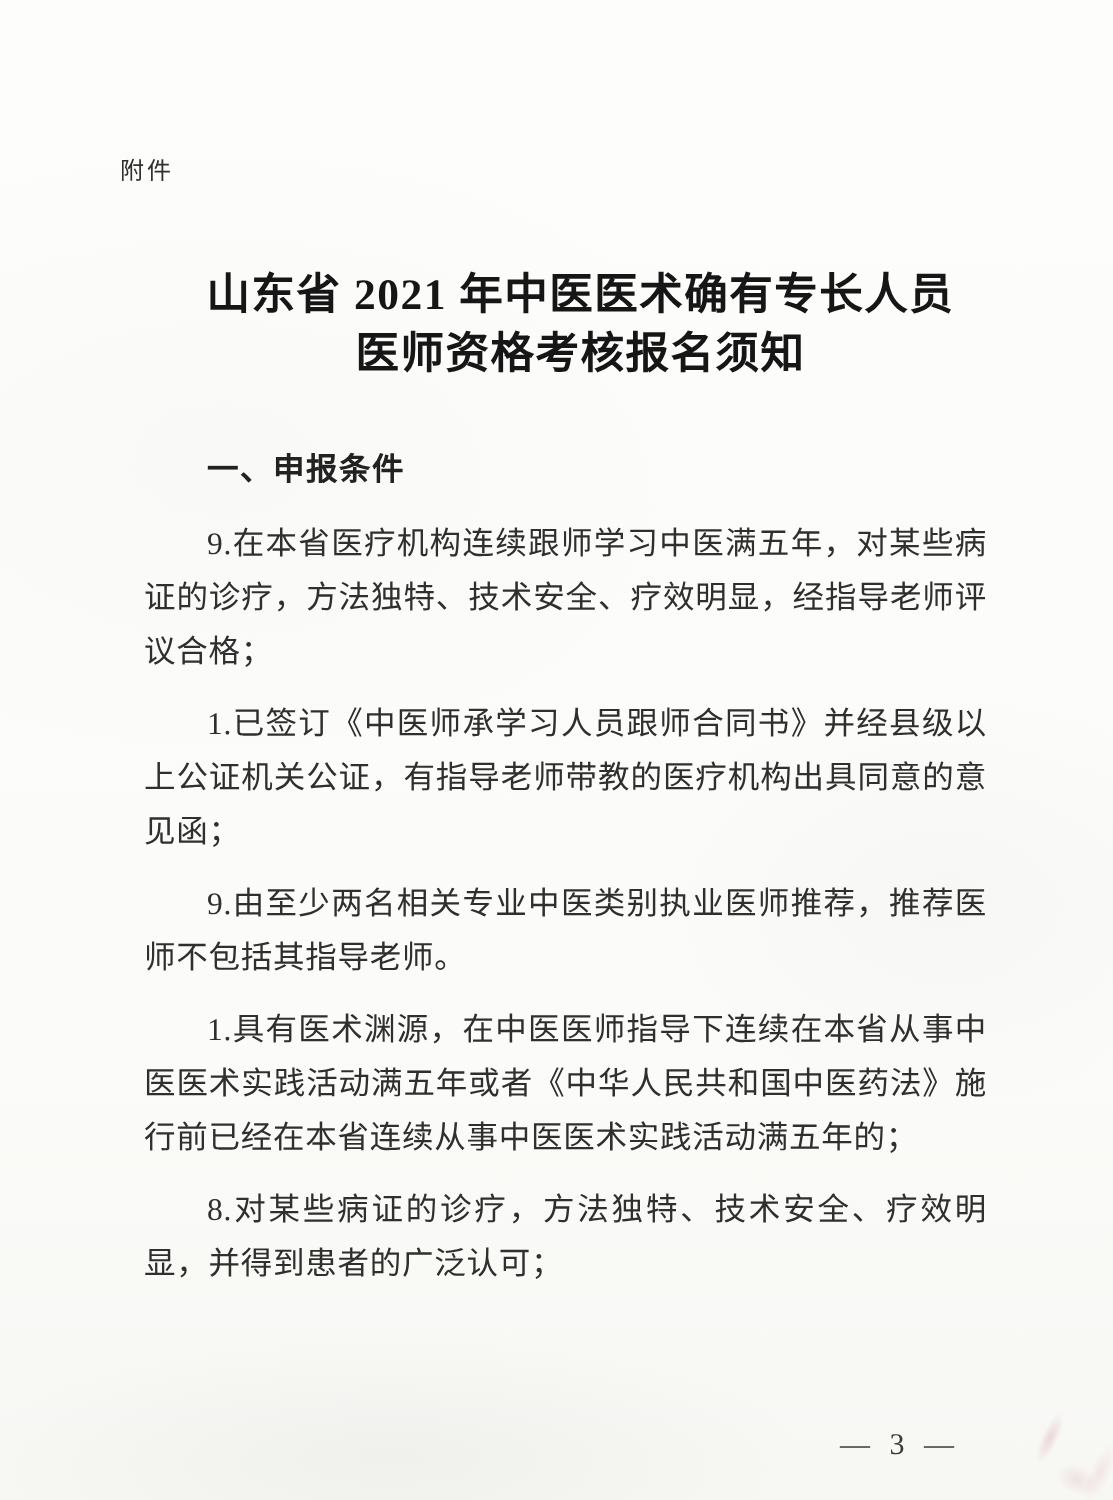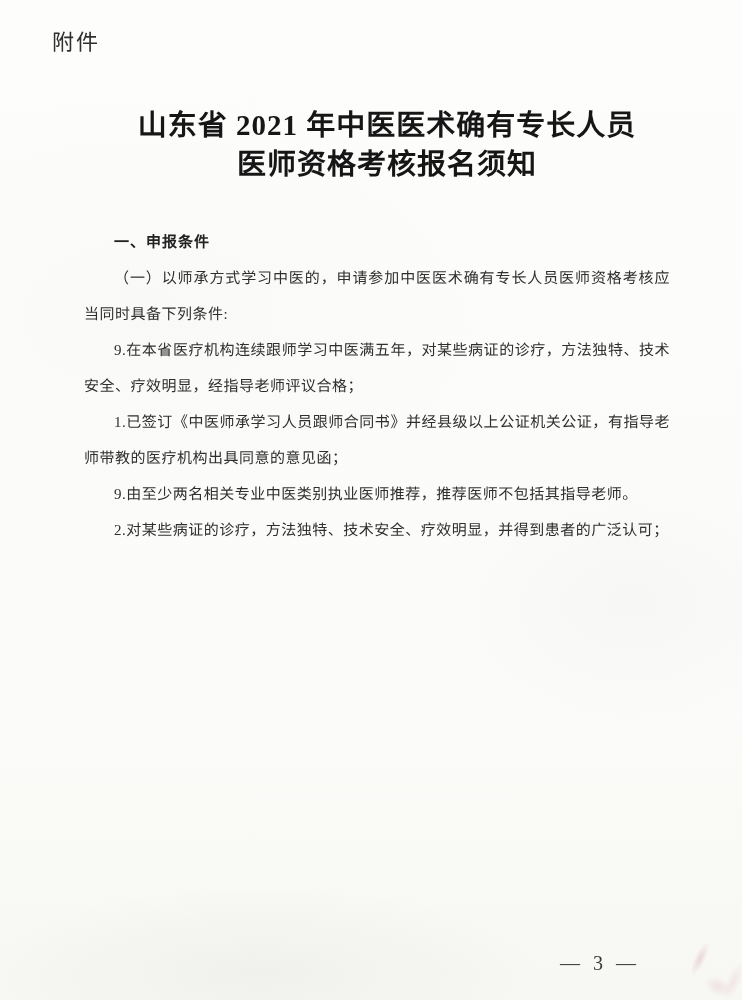--- a/index.html
+++ b/index.html
@@ -25,10 +25,10 @@
       linear-gradient(180deg, #fdfdfc 0%, #fbfbf9 70%, #f7f7f4 100%);
   }
   .attachment {
-    padding-top: 28px;
-    margin-left: 52px;
+    padding-top: 100px;
+    margin-left: 80px;
     font-family: "Liberation Sans", "DejaVu Sans", sans-serif;
-    font-size: 22px;
+    font-size: 16px;
     line-height: 30px;
     color: #2f2f2f;
     letter-spacing: 2px;

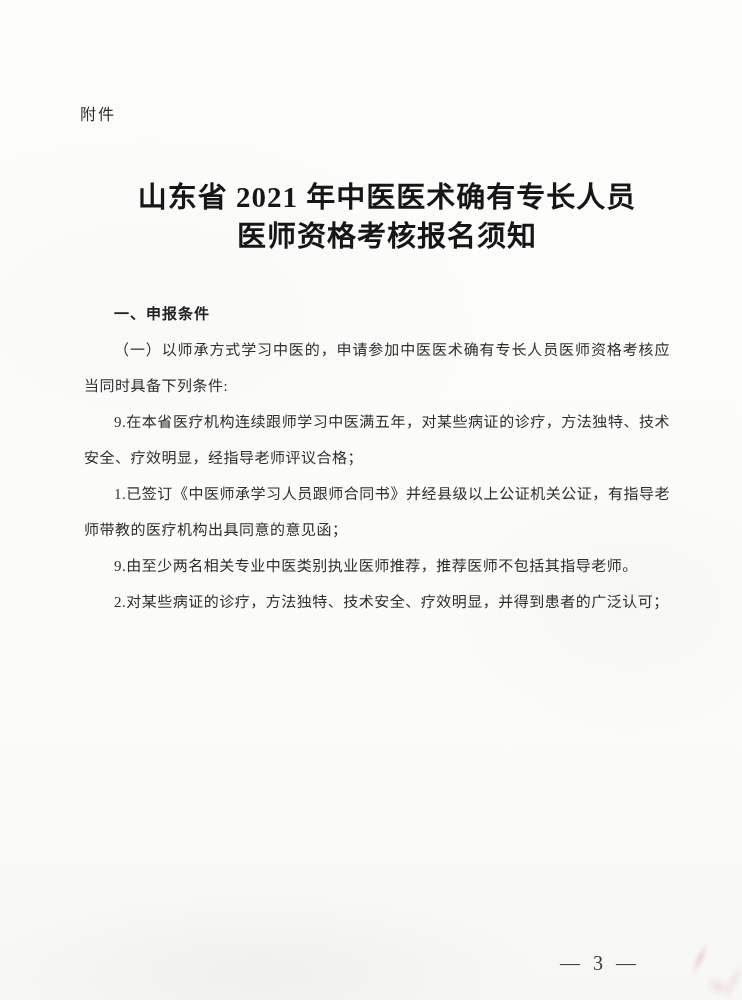--- a/index.html
+++ b/index.html
@@ -50,8 +50,8 @@
     color: #2f2f2f;
   }
   .content p {
-    margin: 0;
-    font-size: 15px;
+    margin: 12px;
+    font-size: 21px;
     line-height: 36px;
     text-indent: 2em;
     text-align: justify;

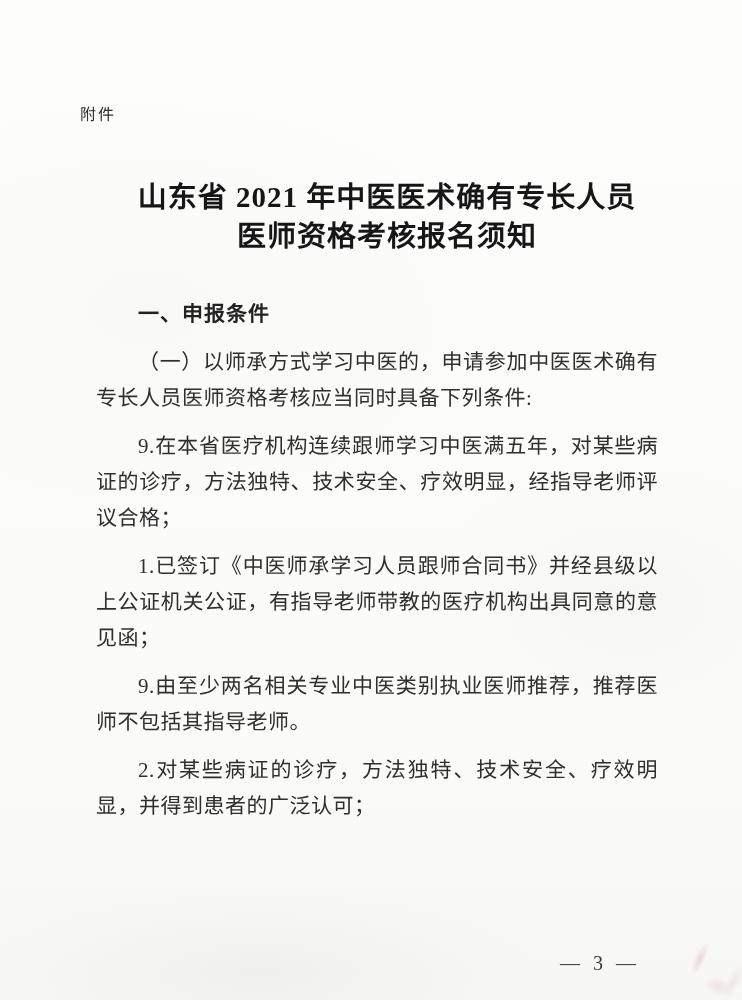--- a/index.html
+++ b/index.html
@@ -100,7 +100,6 @@
   <div class="content">
 
   <p class="heading">一、申报条件</p>
-      <p class="body">（一）以师承方式学习中医的，申请参加中医医术确有专长人员医师资格考核应当同时具备下列条件:</p>
       <p class="body">9.在本省医疗机构连续跟师学习中医满五年，对某些病证的诊疗，方法独特、技术安全、疗效明显，经指导老师评议合格；</p>
       <p class="body">1.已签订《中医师承学习人员跟师合同书》并经县级以上公证机关公证，有指导老师带教的医疗机构出具同意的意见函；</p>
       <p class="body">9.由至少两名相关专业中医类别执业医师推荐，推荐医师不包括其指导老师。</p>

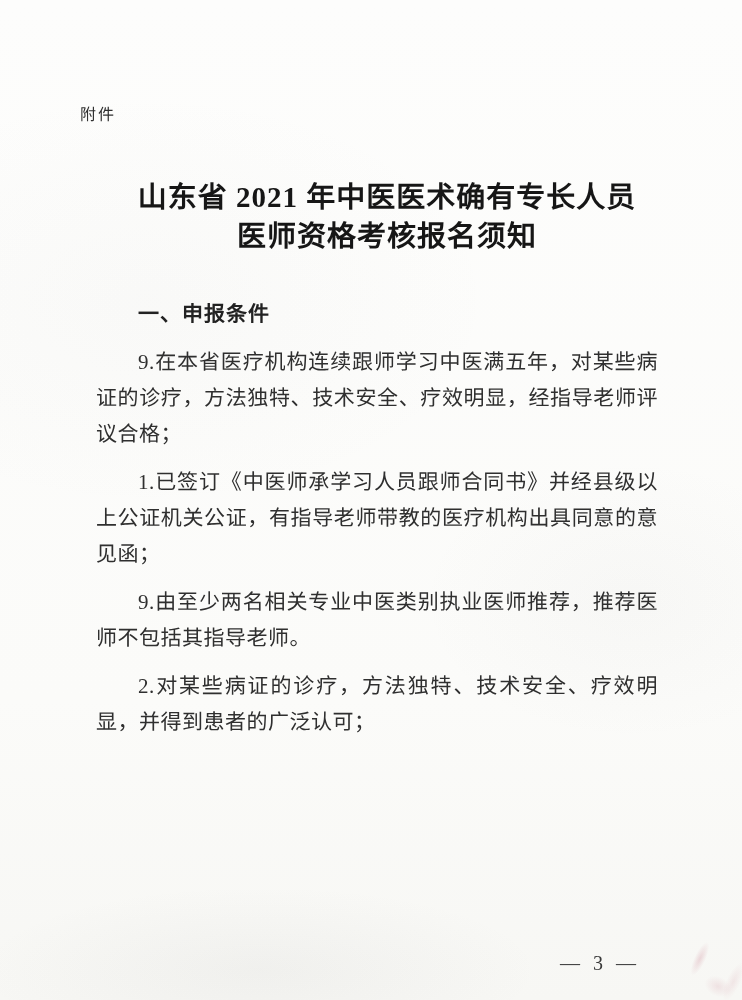--- a/index.html
+++ b/index.html
@@ -103,6 +103,7 @@
       <p class="body">9.在本省医疗机构连续跟师学习中医满五年，对某些病证的诊疗，方法独特、技术安全、疗效明显，经指导老师评议合格；</p>
       <p class="body">1.已签订《中医师承学习人员跟师合同书》并经县级以上公证机关公证，有指导老师带教的医疗机构出具同意的意见函；</p>
       <p class="body">9.由至少两名相关专业中医类别执业医师推荐，推荐医师不包括其指导老师。</p>
+      <p class="body">1.具有医术渊源，在中医医师指导下连续在本省从事中医医术实践活动满五年或者《中华人民共和国中医药法》施行前已经在本省连续从事中医医术实践活动满五年的；</p>
       <p class="body">2.对某些病证的诊疗，方法独特、技术安全、疗效明显，并得到患者的广泛认可；</p>
     </div>
 

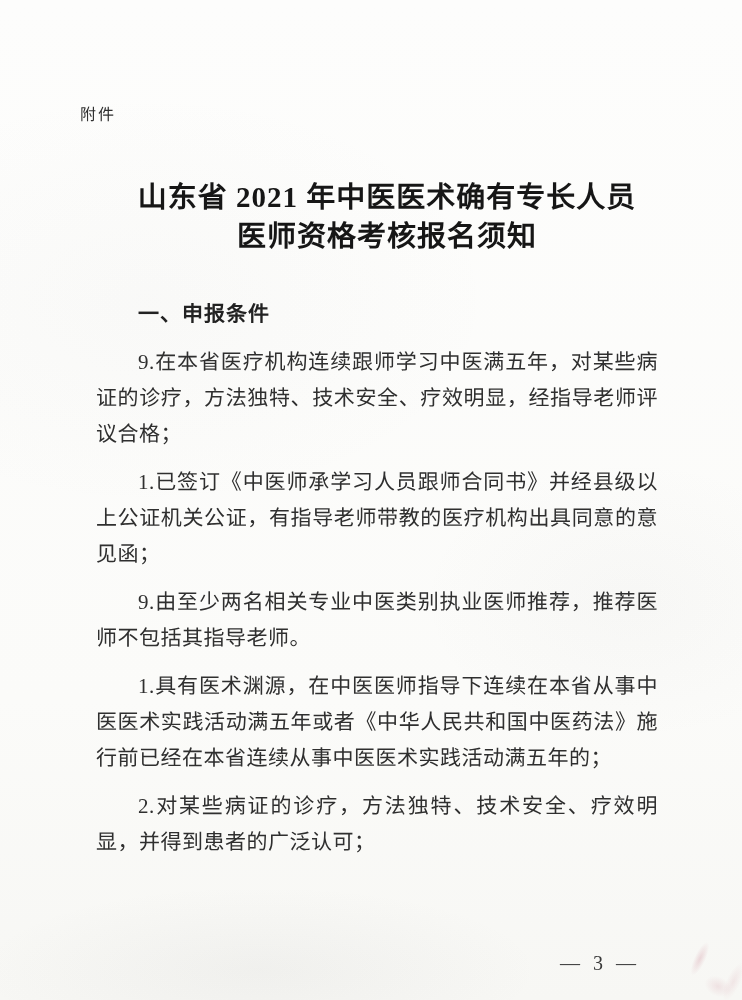--- a/index.html
+++ b/index.html
@@ -104,7 +104,7 @@
       <p class="body">1.已签订《中医师承学习人员跟师合同书》并经县级以上公证机关公证，有指导老师带教的医疗机构出具同意的意见函；</p>
       <p class="body">9.由至少两名相关专业中医类别执业医师推荐，推荐医师不包括其指导老师。</p>
       <p class="body">1.具有医术渊源，在中医医师指导下连续在本省从事中医医术实践活动满五年或者《中华人民共和国中医药法》施行前已经在本省连续从事中医医术实践活动满五年的；</p>
-      <p class="body">2.对某些病证的诊疗，方法独特、技术安全、疗效明显，并得到患者的广泛认可；</p>
+      <p class="body">8.对某些病证的诊疗，方法独特、技术安全、疗效明显，并得到患者的广泛认可；</p>
     </div>
 
   <div class="page-number">— 3 —</div>

